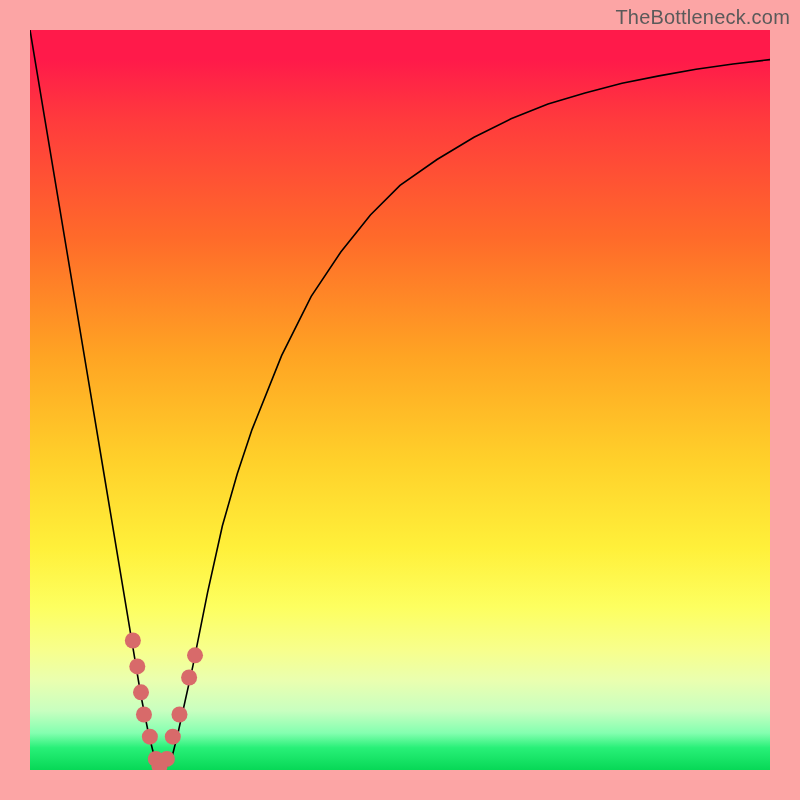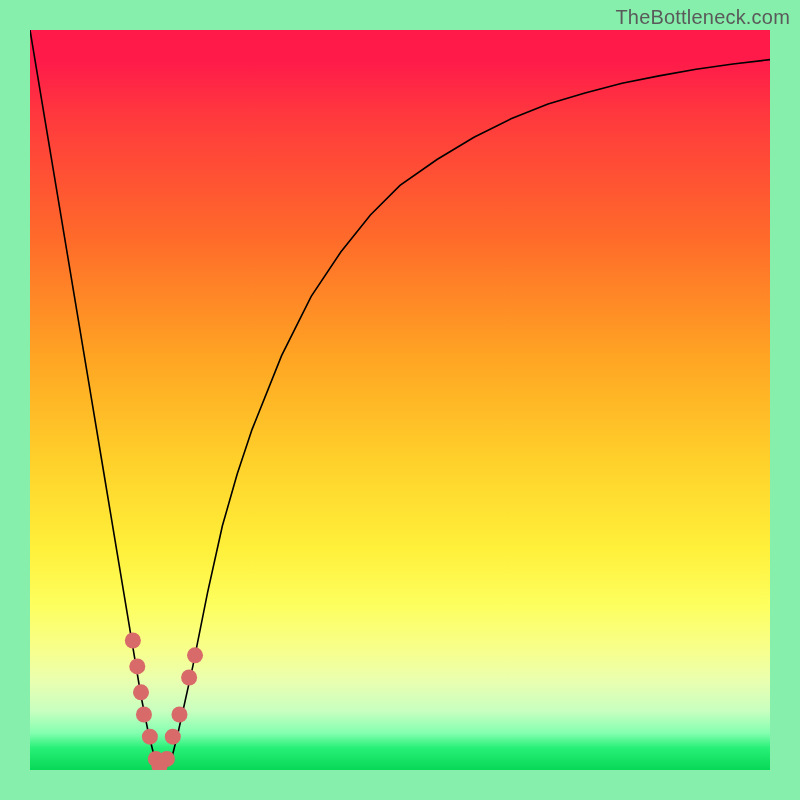--- a/index.html
+++ b/index.html
@@ -14,7 +14,7 @@
   .frame {
     position: absolute;
     inset: 0;
-    background: #86efac;
+    background: #fca5a5;
   }
   .plot {
     position: absolute;

